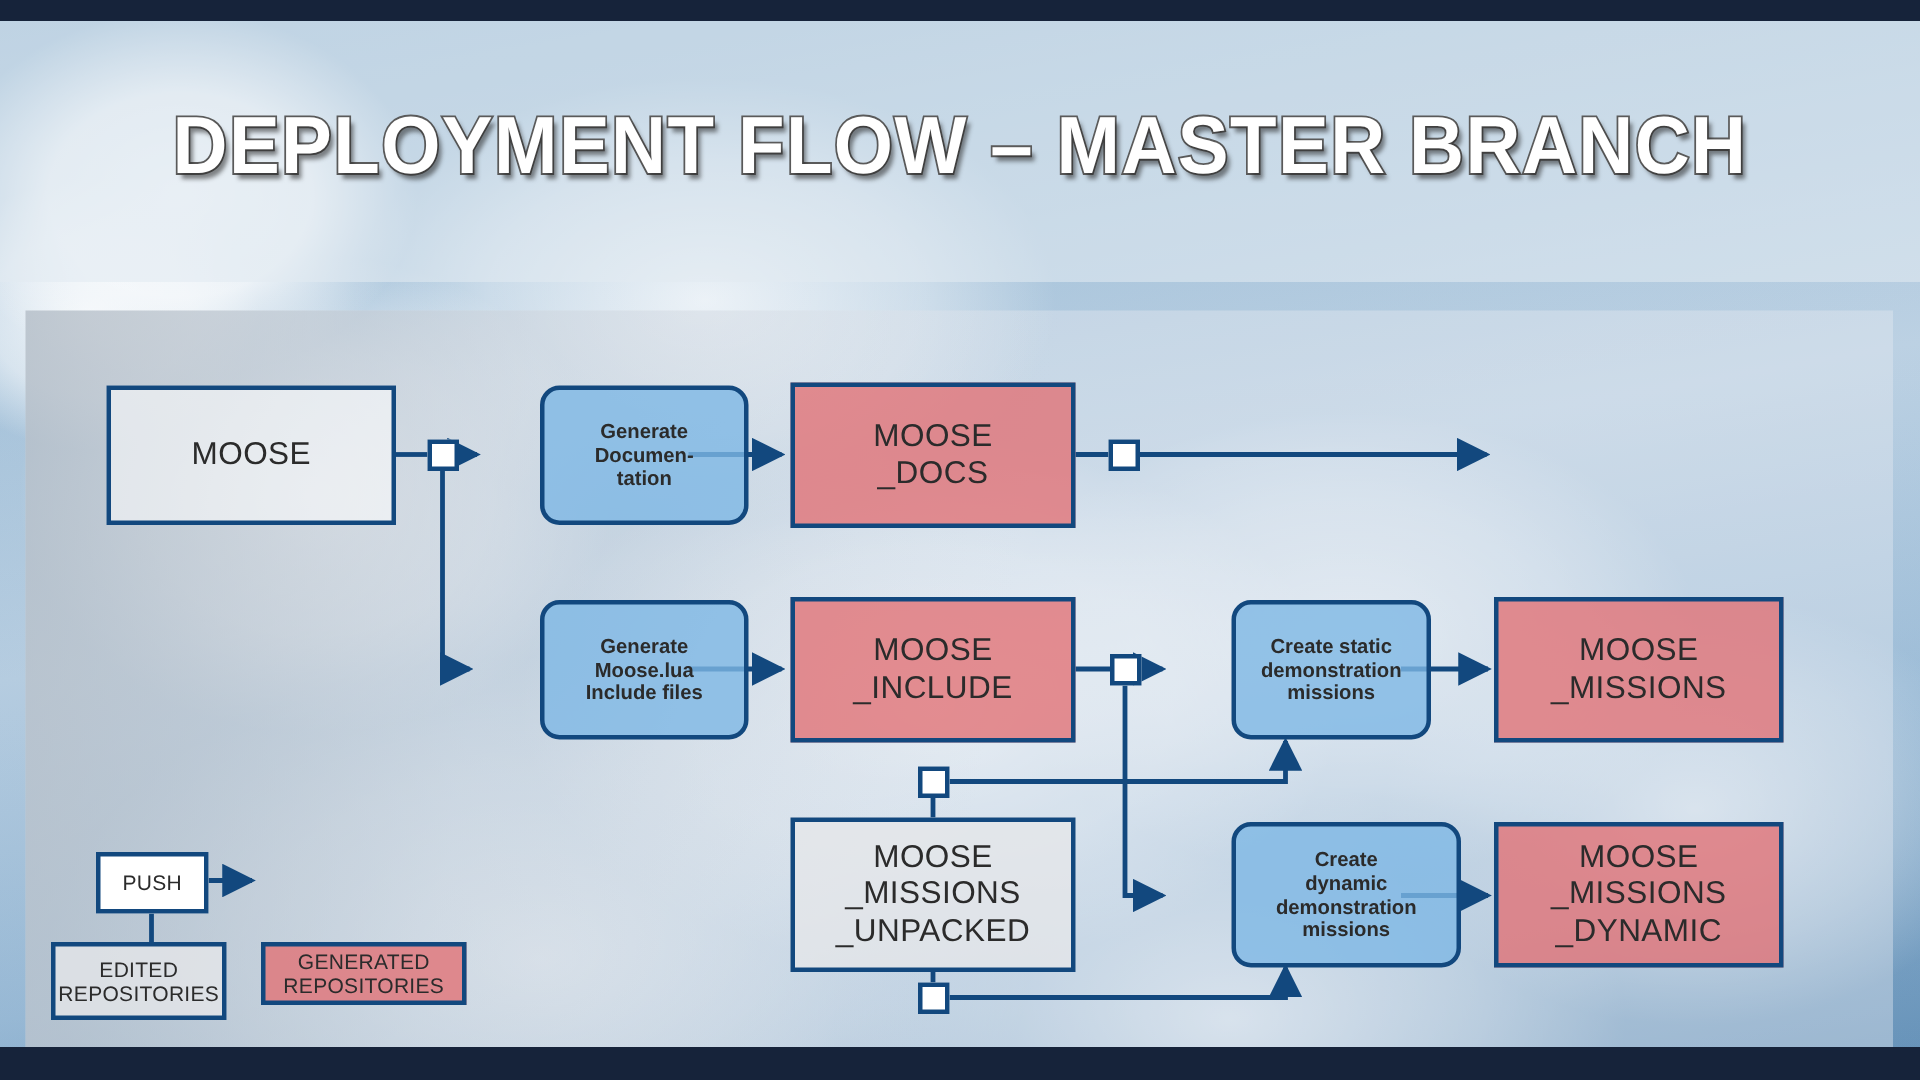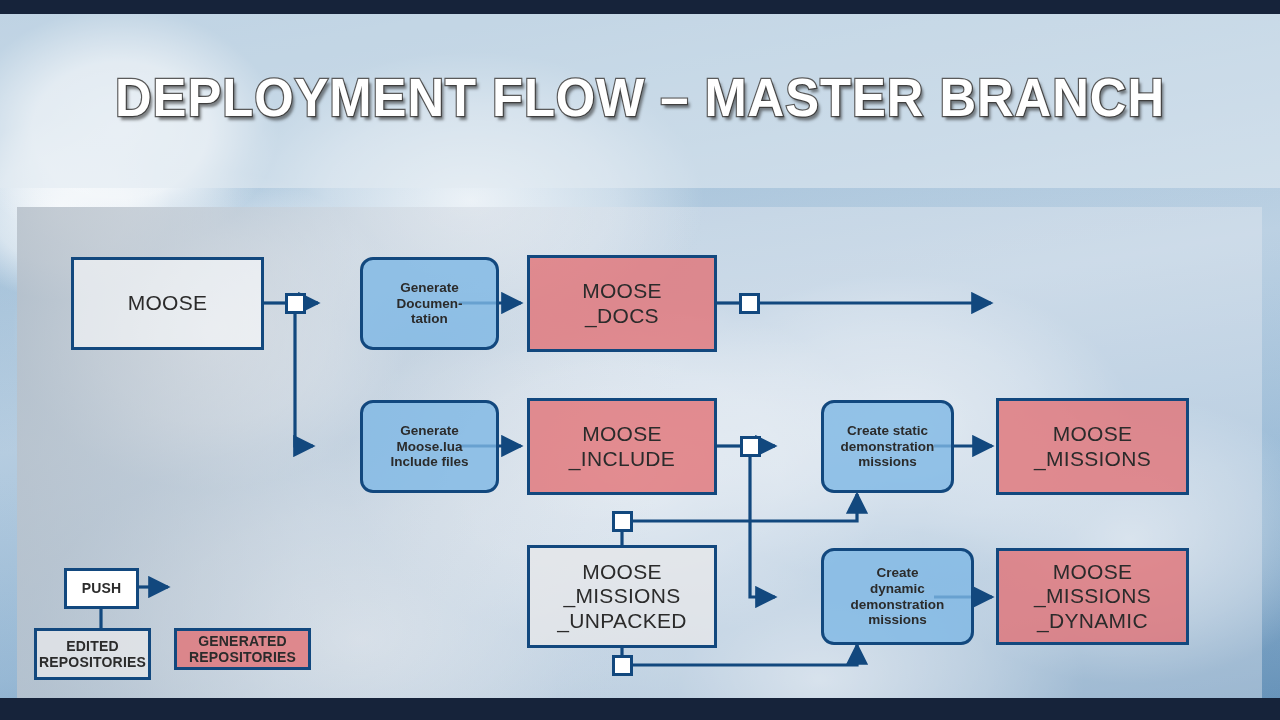--- a/index.html
+++ b/index.html
@@ -89,7 +89,7 @@
 
   .big   {font-size:21px;font-weight:normal;letter-spacing:.3px;}
   .small {font-size:13.5px;font-weight:bold;}
-  .legend-t{font-size:14px;font-weight:bold;letter-spacing:.2px;}
+  .legend-t{font-size:14px;font-weight:normal;letter-spacing:.2px;}
 
   
   .wires{position:absolute;left:0;top:0;width:1280px;height:720px;z-index:3;pointer-events:none;}

